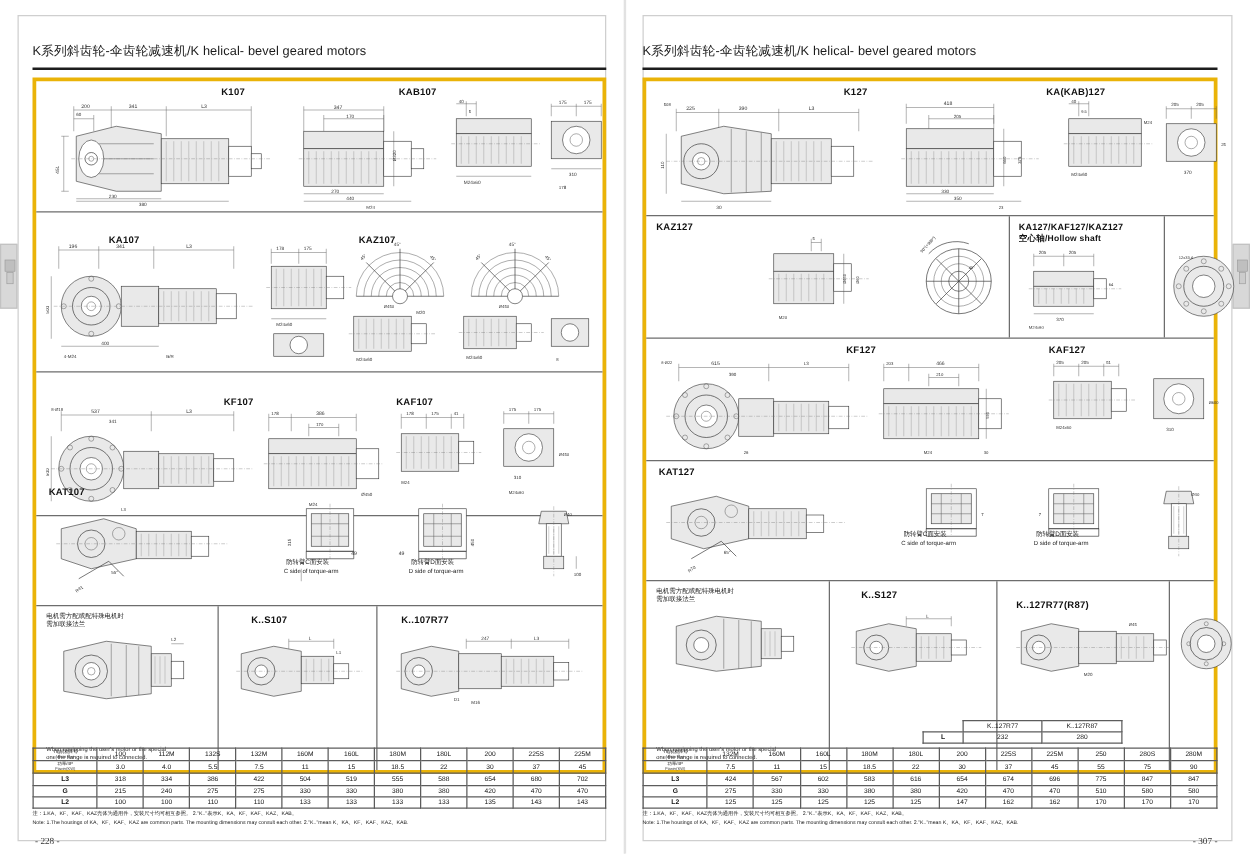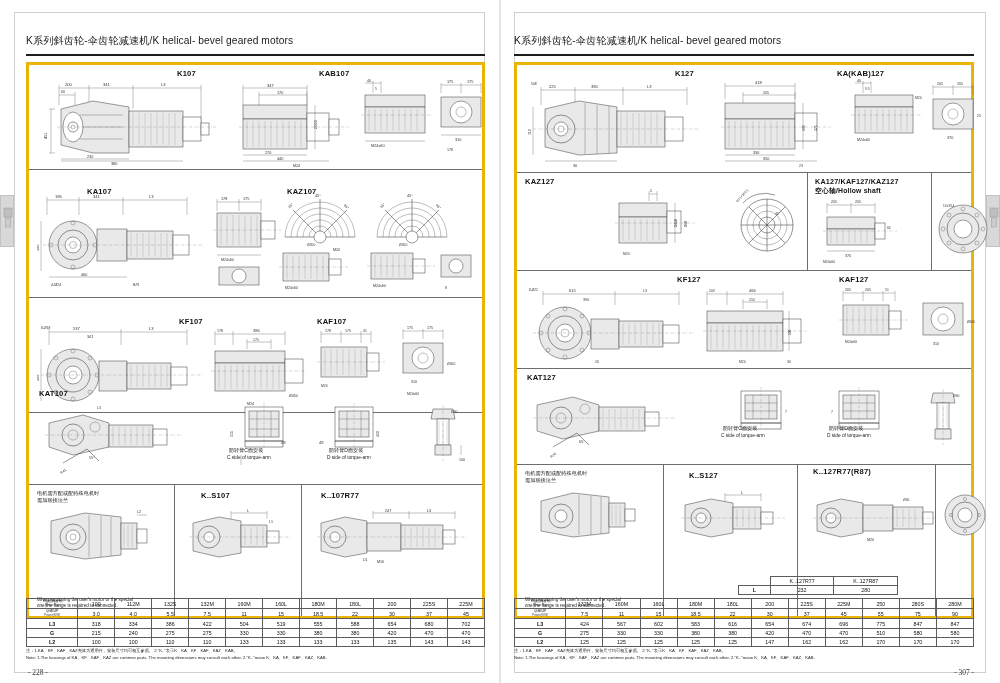--- a/index.html
+++ b/index.html
@@ -1197,7 +1197,7 @@
 需加联接法兰</div>
 
         <div class="ptitle" style="left:172px; top:6px;">K..S127</div>
-        <div class="ptitle" style="left:296px; top:2px;">K..127R77(R87)</div>
+        <div class="ptitle" style="left:296px; top:14px;">K..127R77(R87)</div>
 
         <div class="art" style="left:18px; top:22px;">
           <svg width="120" height="56" viewBox="0 0 120 56">

